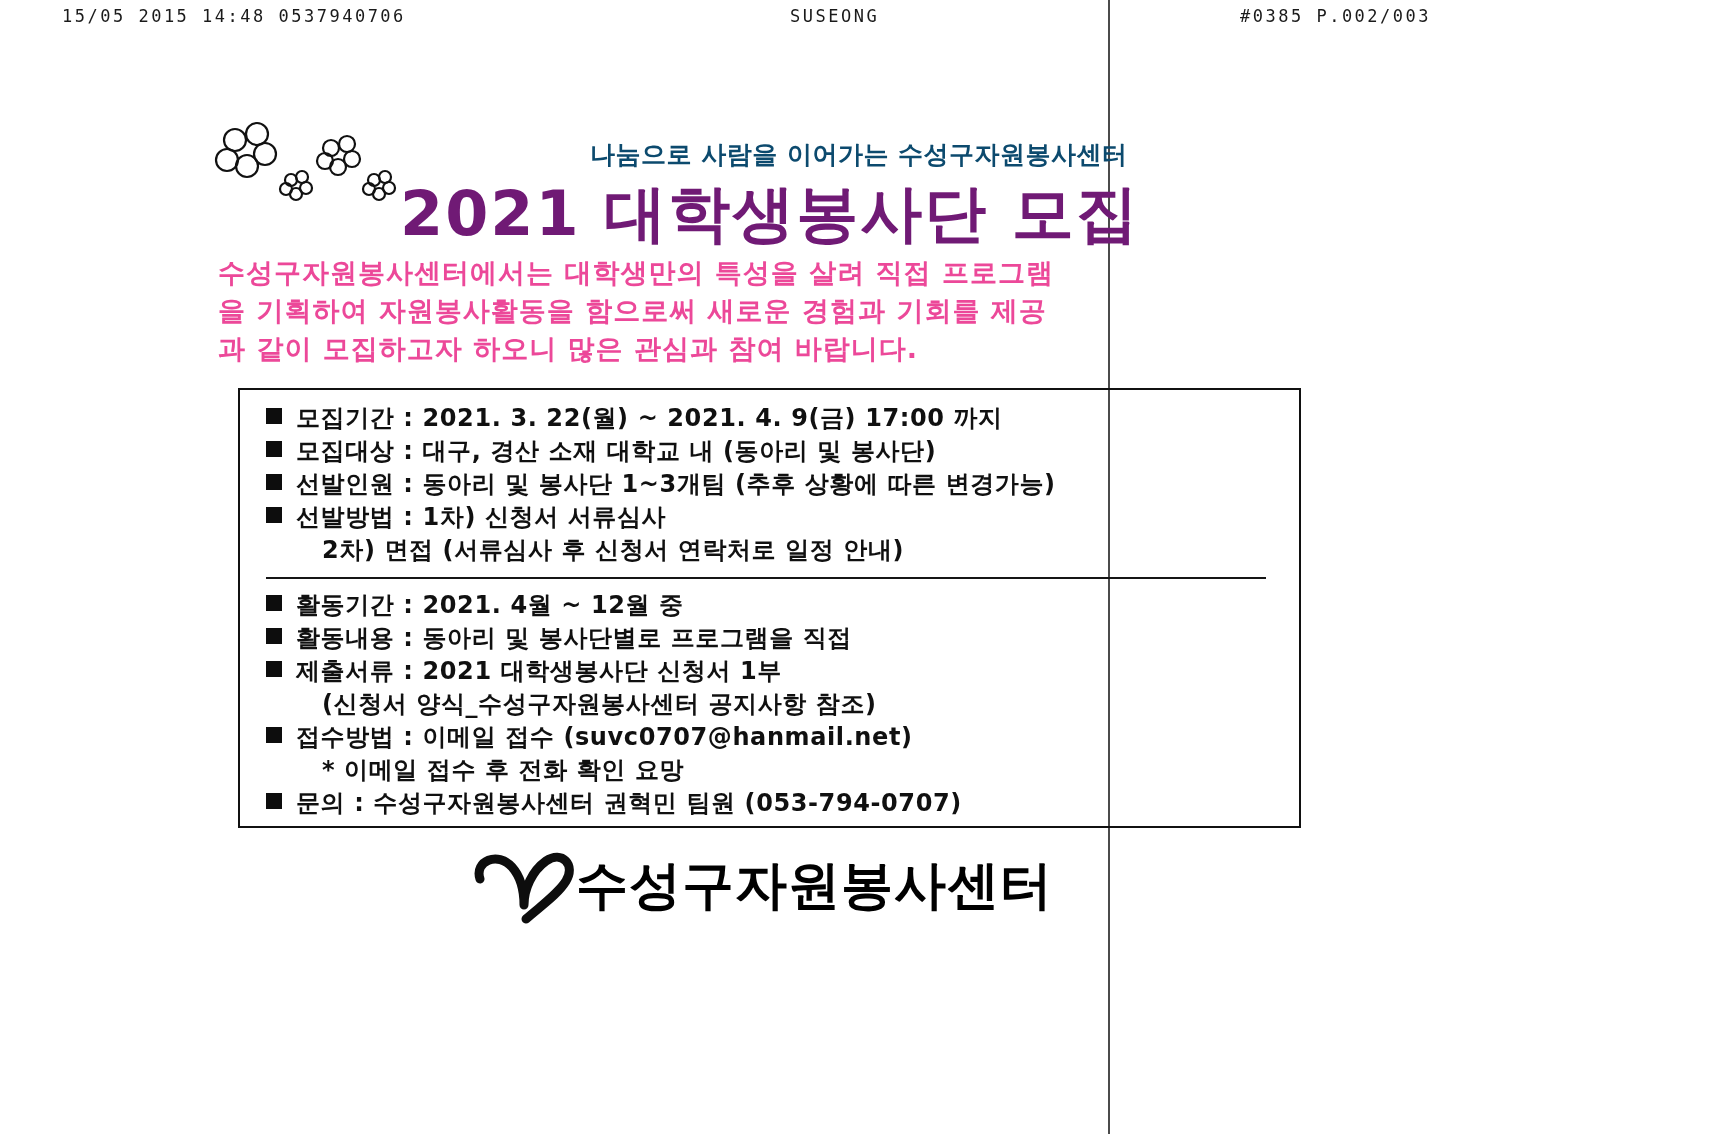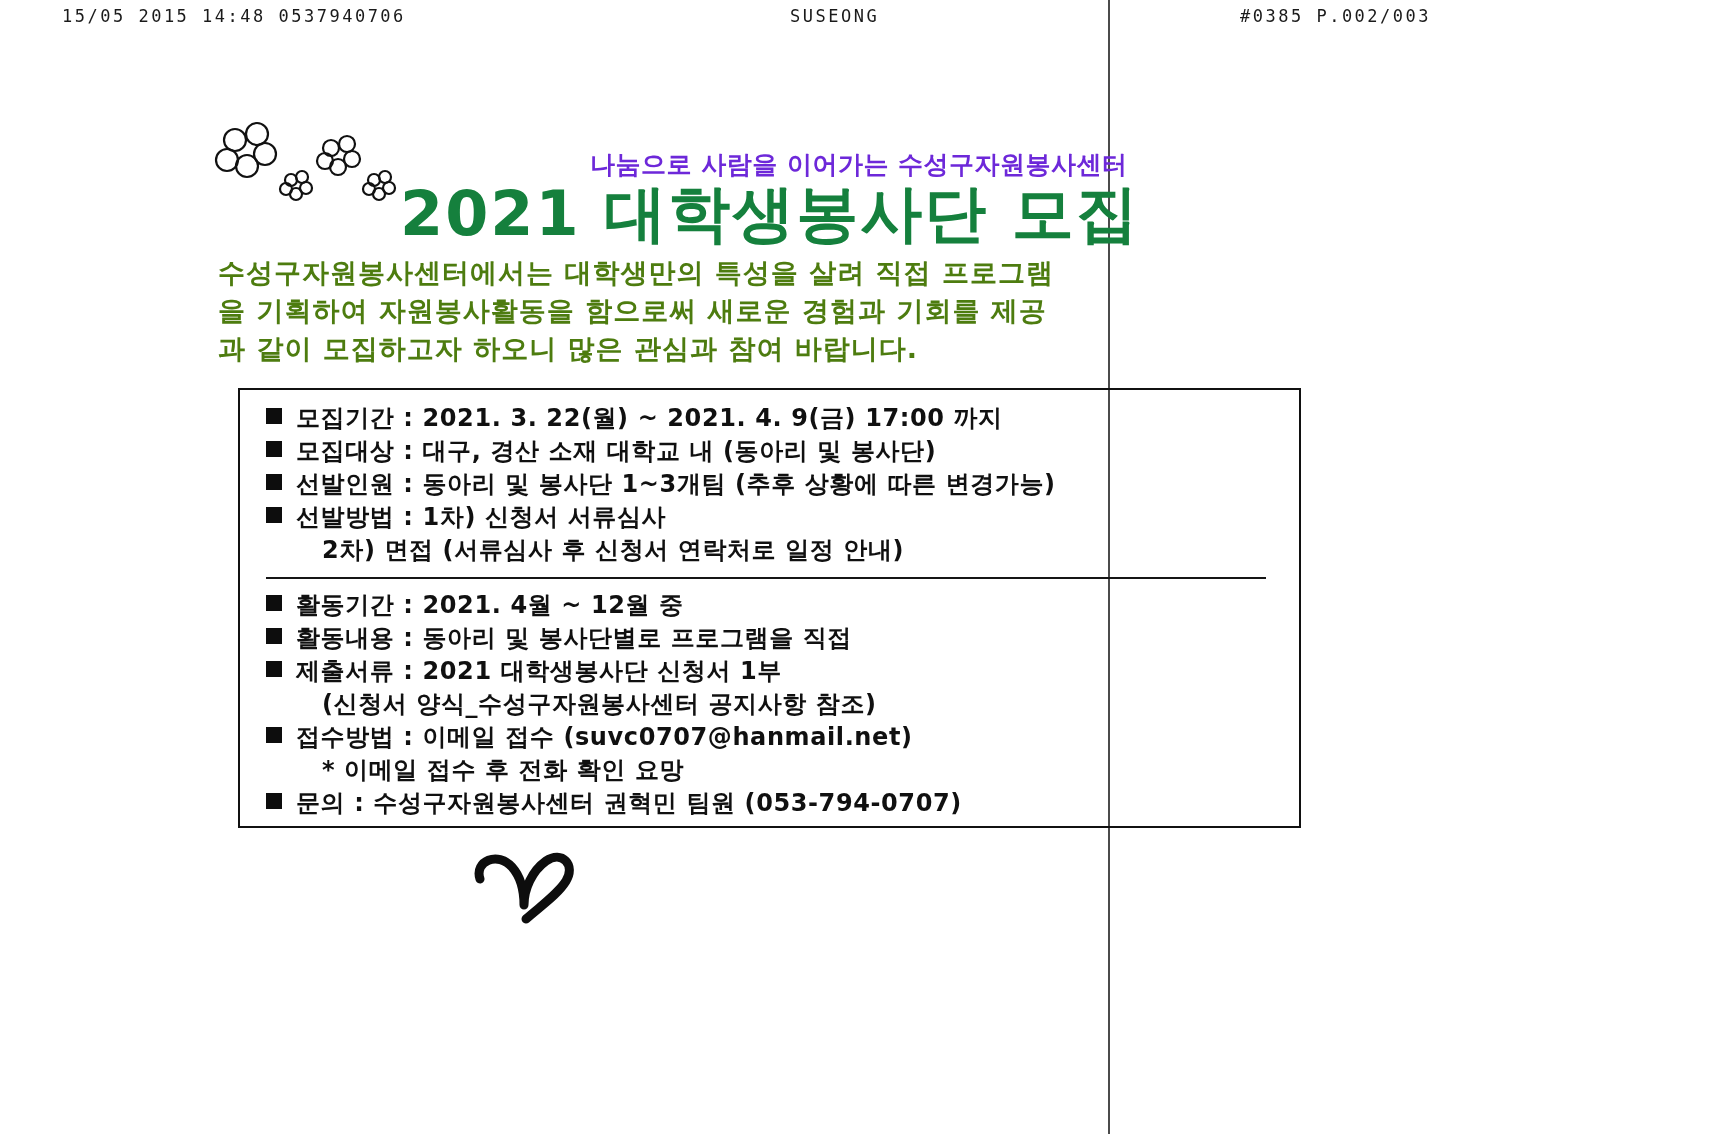--- a/index.html
+++ b/index.html
@@ -58,13 +58,13 @@
   .tagline {
     position: absolute;
     left: 590px;
-    top: 148px;
+    top: 138px;
     width: 740px;
     font-family: "DejaVu Sans", sans-serif;
     font-size: 25px;
     font-weight: bold;
     letter-spacing: 0.5px;
-    color: #6d28d9;
+    color: #0c4a6e;
     white-space: nowrap;
   }
   .main-title {

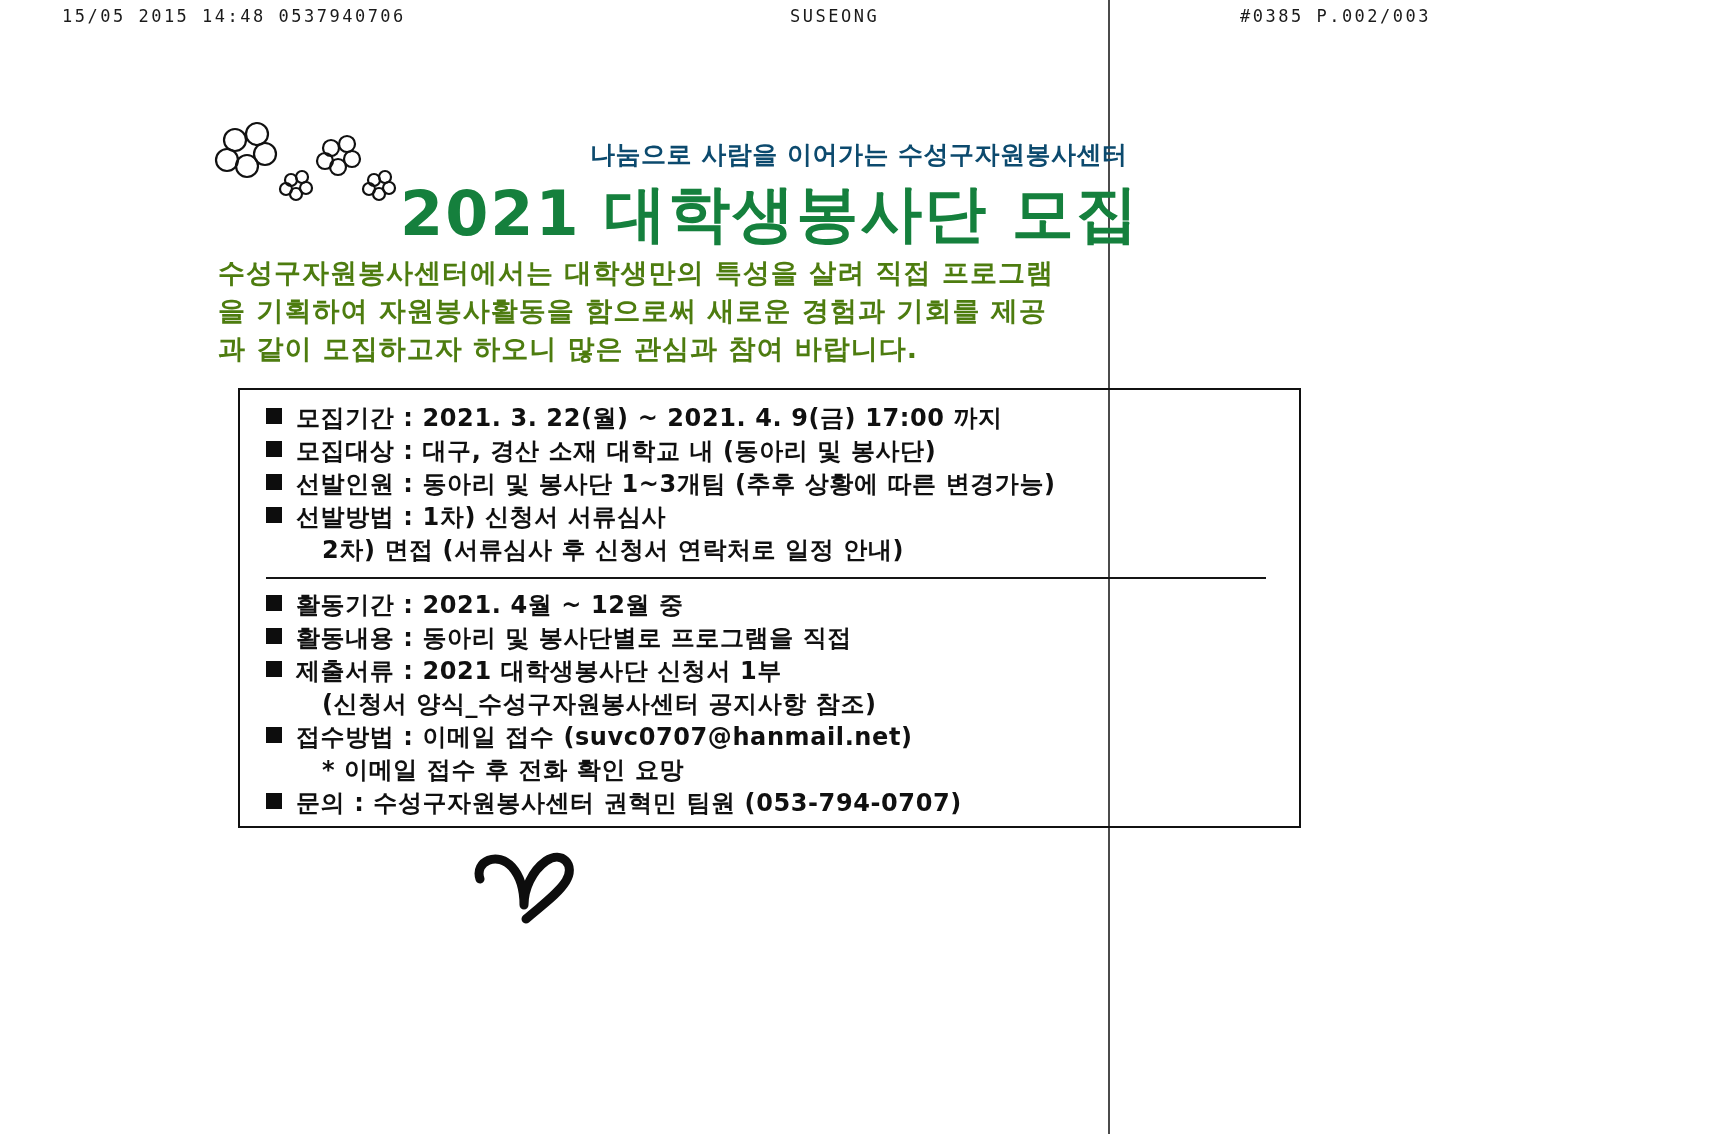--- a/index.html
+++ b/index.html
@@ -75,7 +75,7 @@
     font-size: 62px;
     font-weight: bold;
     letter-spacing: 2px;
-    color: #15803d;
+    color: #701a75;
     white-space: nowrap;
   }
 

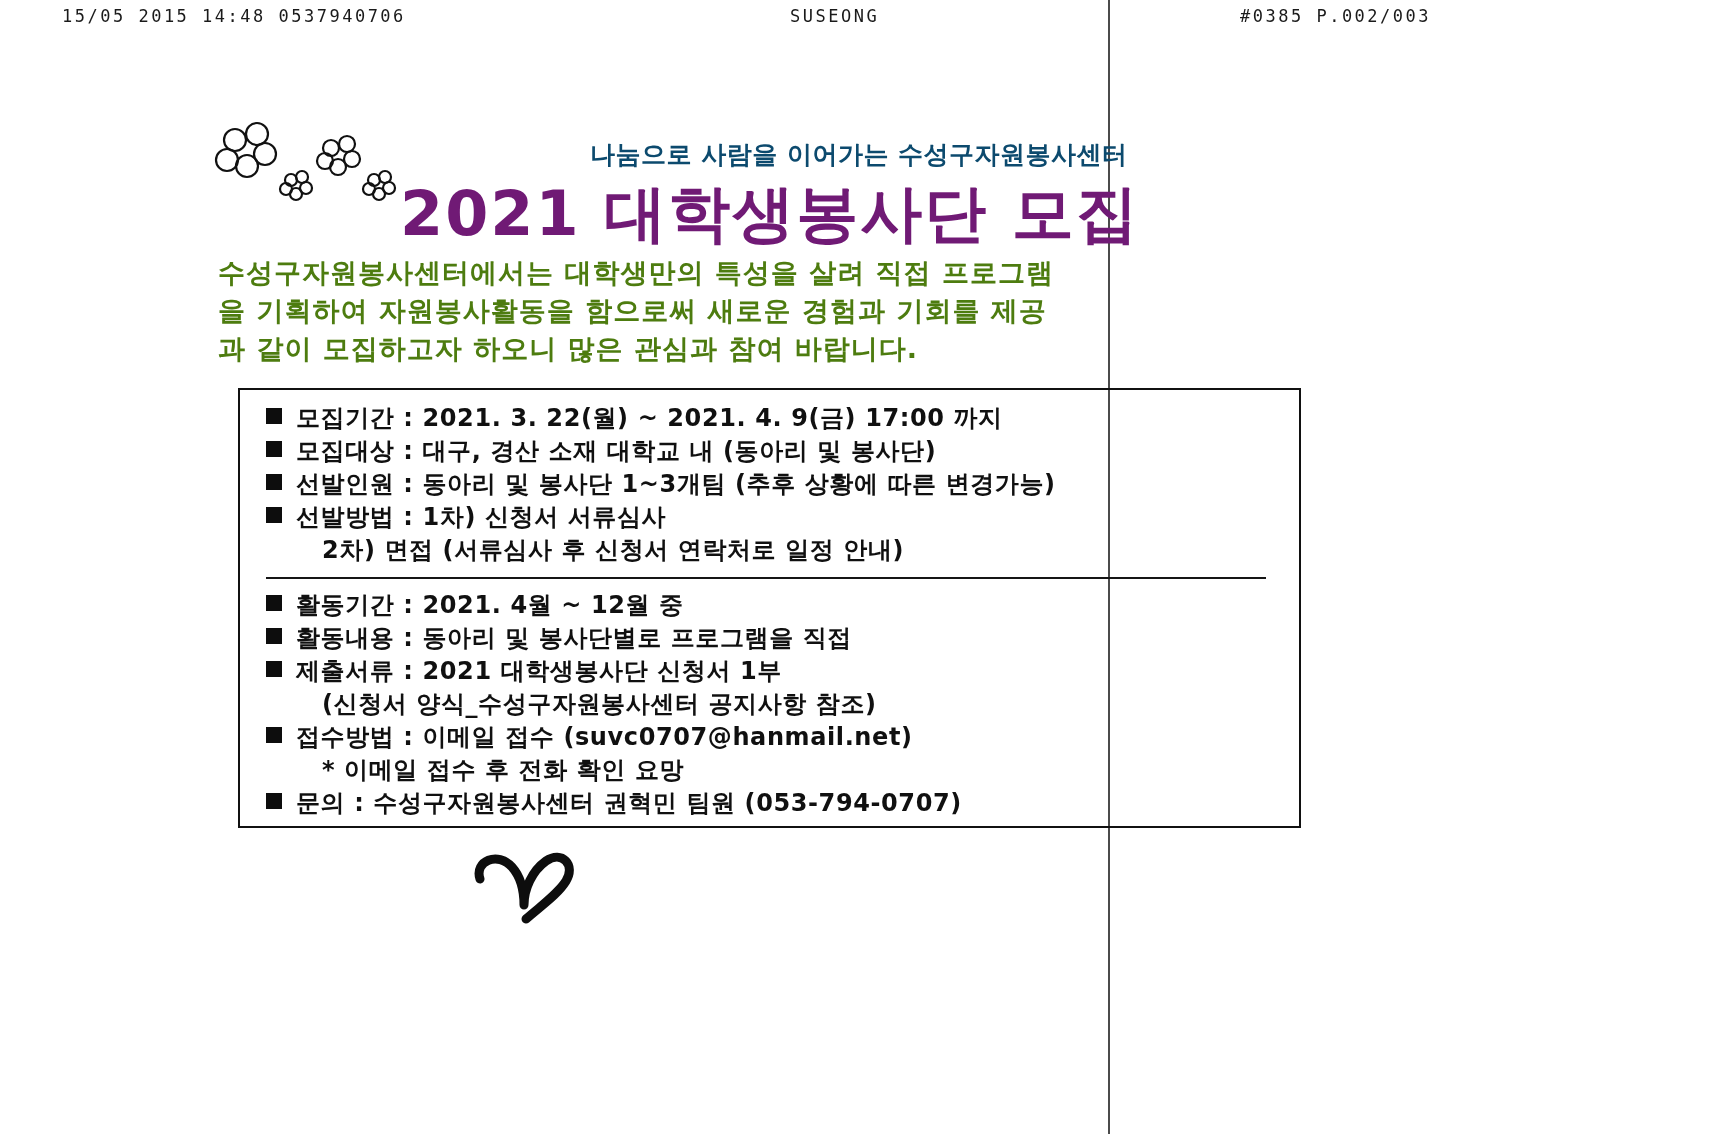--- a/index.html
+++ b/index.html
@@ -88,7 +88,7 @@
     font-size: 27px;
     line-height: 36px;
     font-weight: bold;
-    color: #4d7c0f;
+    color: #ec4899;
     text-align: justify;
     text-justify: inter-character;
   }

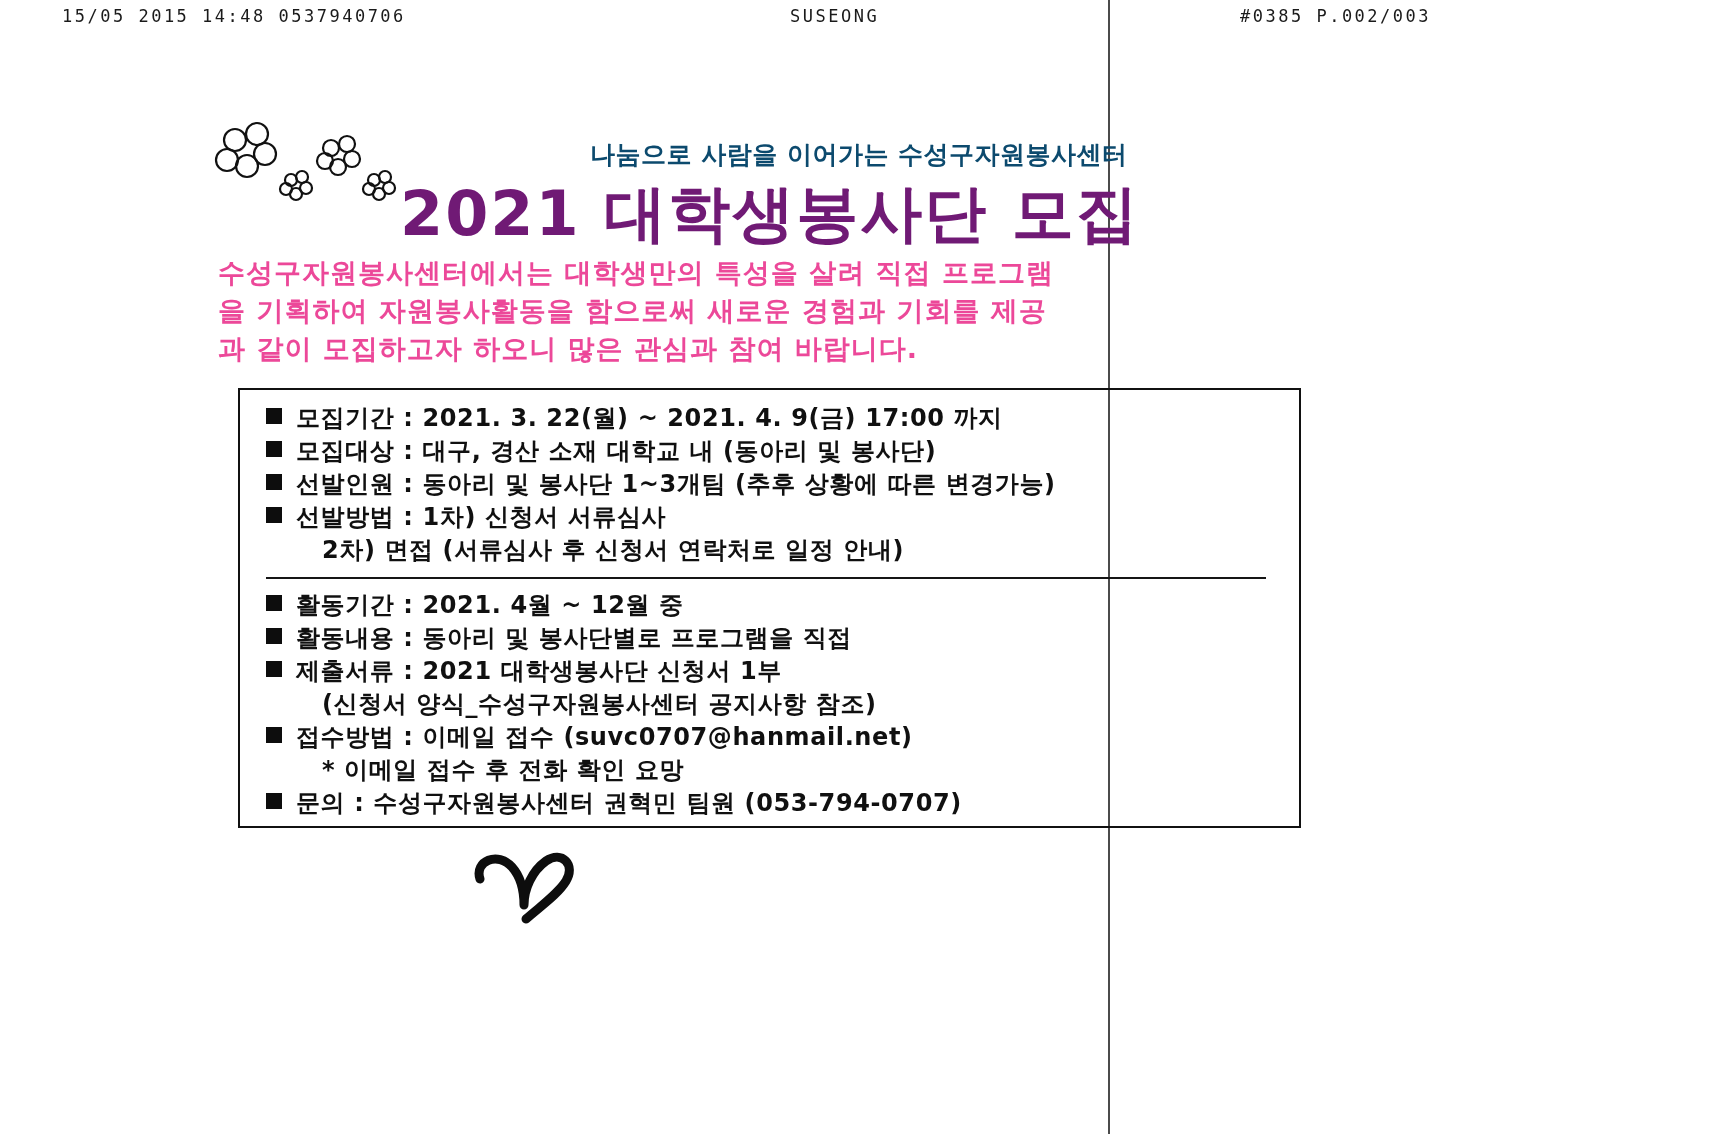--- a/index.html
+++ b/index.html
@@ -287,6 +287,7 @@
       <path d="M12 30 C6 12, 30 2, 44 18 C52 27, 56 40, 56 56 C56 40, 64 22, 78 12 C94 1, 108 16, 98 32 C90 45, 74 56, 58 70" fill="none" stroke="#0d0d0d" stroke-width="9" stroke-linecap="round" stroke-linejoin="round"></path>
     </svg>
   </div>
+  <div class="footer-name">수성구자원봉사센터</div>
 </div>
 
 <div class="edge-noise"></div>

